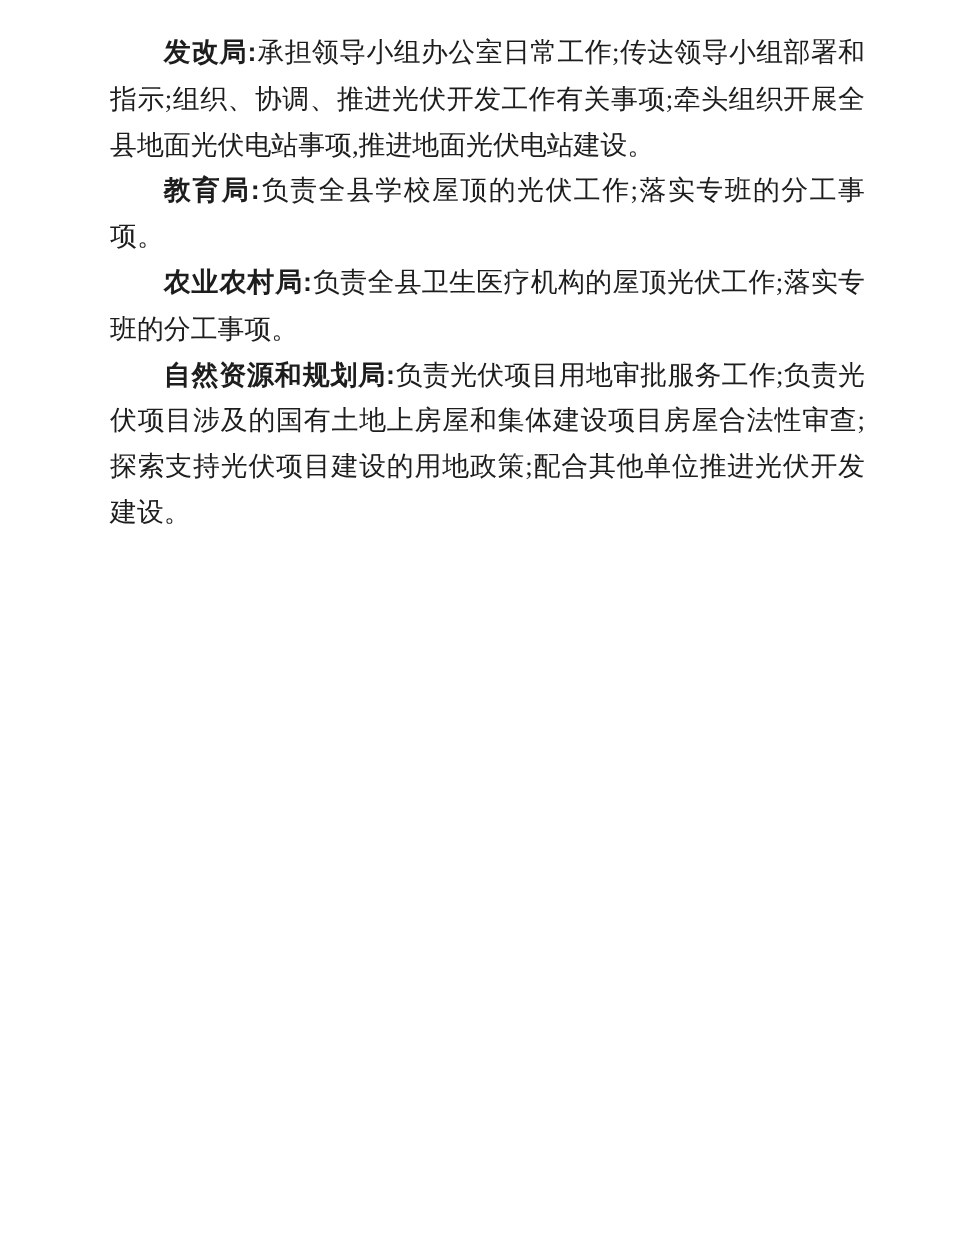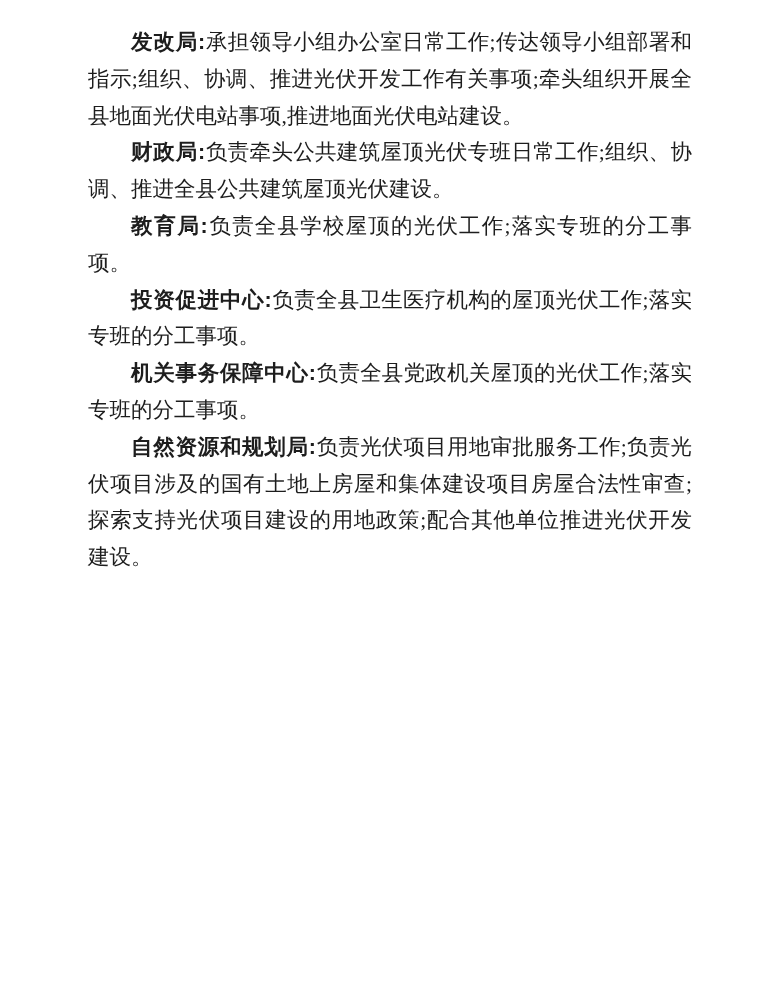--- a/index.html
+++ b/index.html
@@ -71,7 +71,6 @@
 
     <p class="para"><span class="term">发改局:</span><span class="ptext">承担领导小组办公室日常工作;传达领导小组部署和指示;组织、协调、推进光伏开发工作有关事项;牵头组织开展全县地面光伏电站事项,推进地面光伏电站建设。</span></p>
 
-    <p class="para"><span class="term">财政局:</span><span class="ptext">负责牵头公共建筑屋顶光伏专班日常工作;组织、协调、推进全县公共建筑屋顶光伏建设。</span></p>
 
 
 

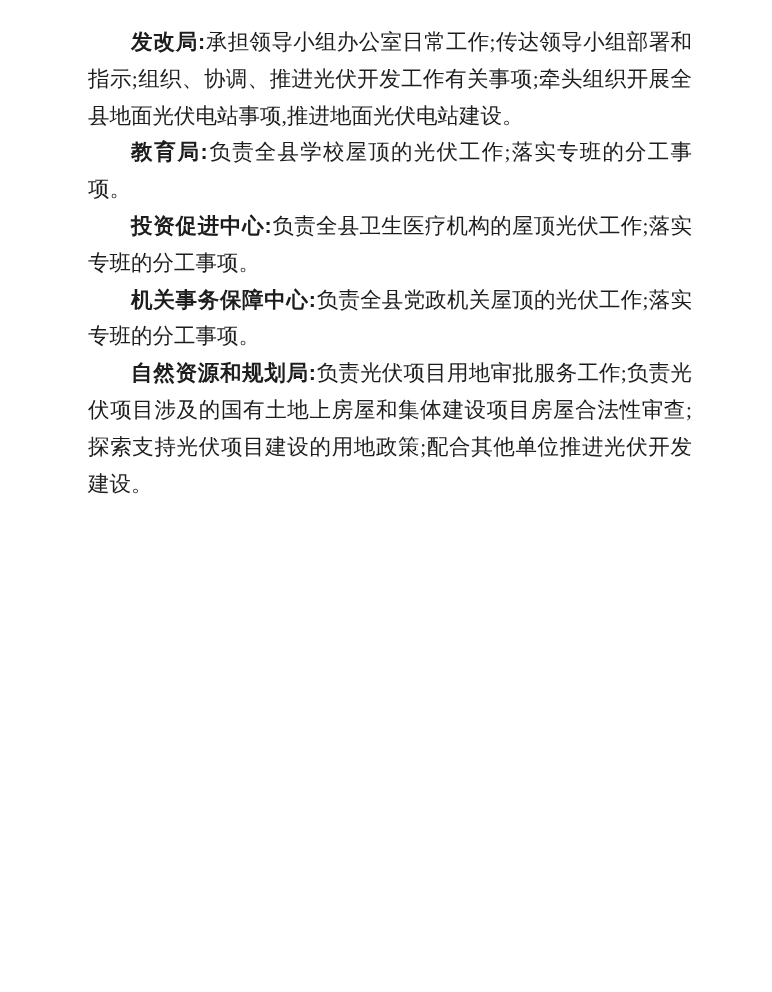--- a/index.html
+++ b/index.html
@@ -77,7 +77,7 @@
 
     <p class="para"><span class="term">教育局:</span><span class="ptext">负责全县学校屋顶的光伏工作;落实专班的分工事项。</span></p>
 
-    <p class="para"><span class="term">投资促进中心:</span><span class="ptext">负责全县卫生医疗机构的屋顶光伏工作;落实专班的分工事项。</span></p>
+    <p class="para"><span class="term">农业农村局:</span><span class="ptext">负责全县卫生医疗机构的屋顶光伏工作;落实专班的分工事项。</span></p>
 
     <p class="para"><span class="term">机关事务保障中心:</span><span class="ptext">负责全县党政机关屋顶的光伏工作;落实专班的分工事项。</span></p>
 

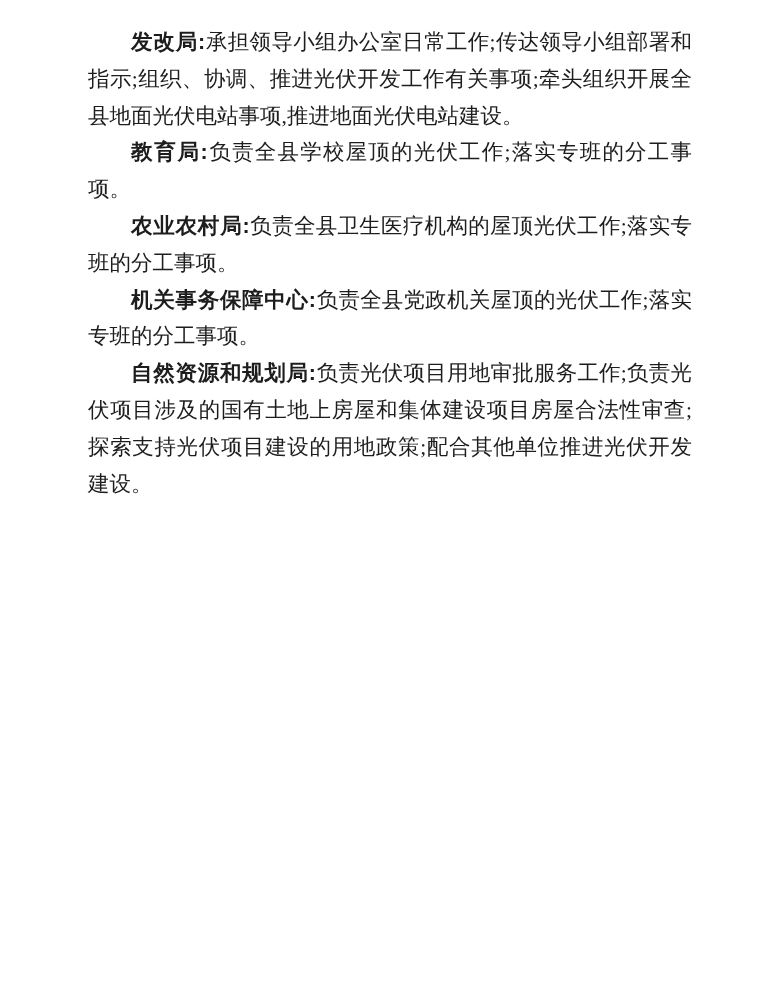--- a/index.html
+++ b/index.html
@@ -79,7 +79,6 @@
 
     <p class="para"><span class="term">农业农村局:</span><span class="ptext">负责全县卫生医疗机构的屋顶光伏工作;落实专班的分工事项。</span></p>
 
-    <p class="para"><span class="term">机关事务保障中心:</span><span class="ptext">负责全县党政机关屋顶的光伏工作;落实专班的分工事项。</span></p>
 
 
     <p class="para"><span class="term">自然资源和规划局:</span><span class="ptext">负责光伏项目用地审批服务工作;负责光伏项目涉及的国有土地上房屋和集体建设项目房屋合法性审查;探索支持光伏项目建设的用地政策;配合其他单位推进光伏开发建设。</span></p>

